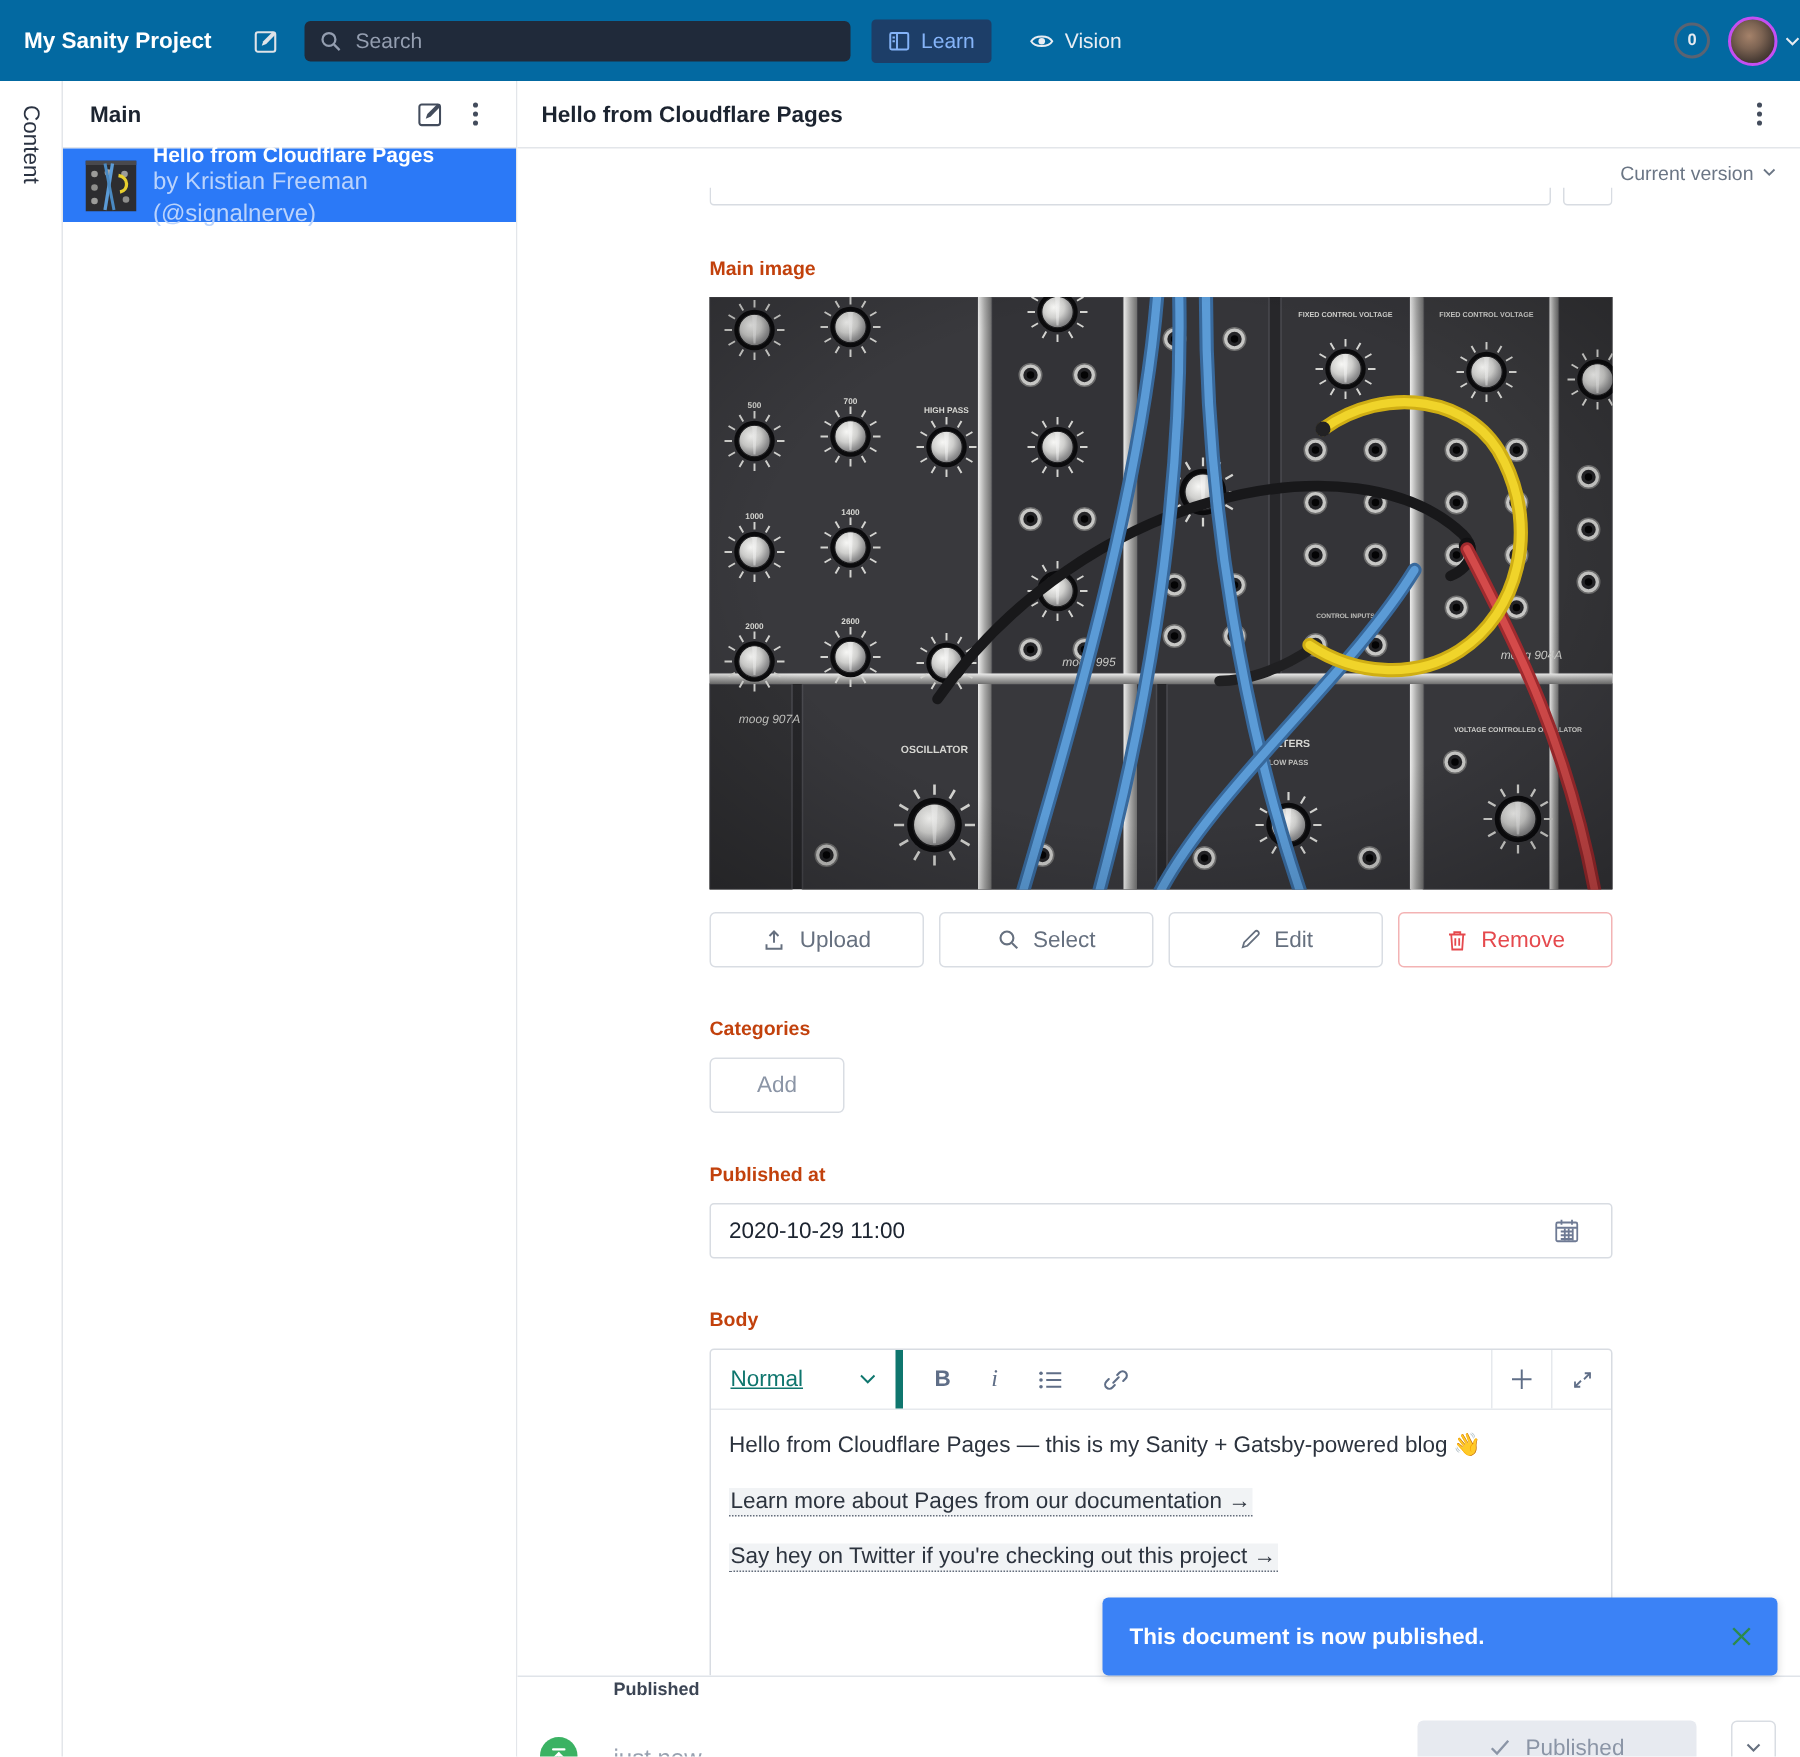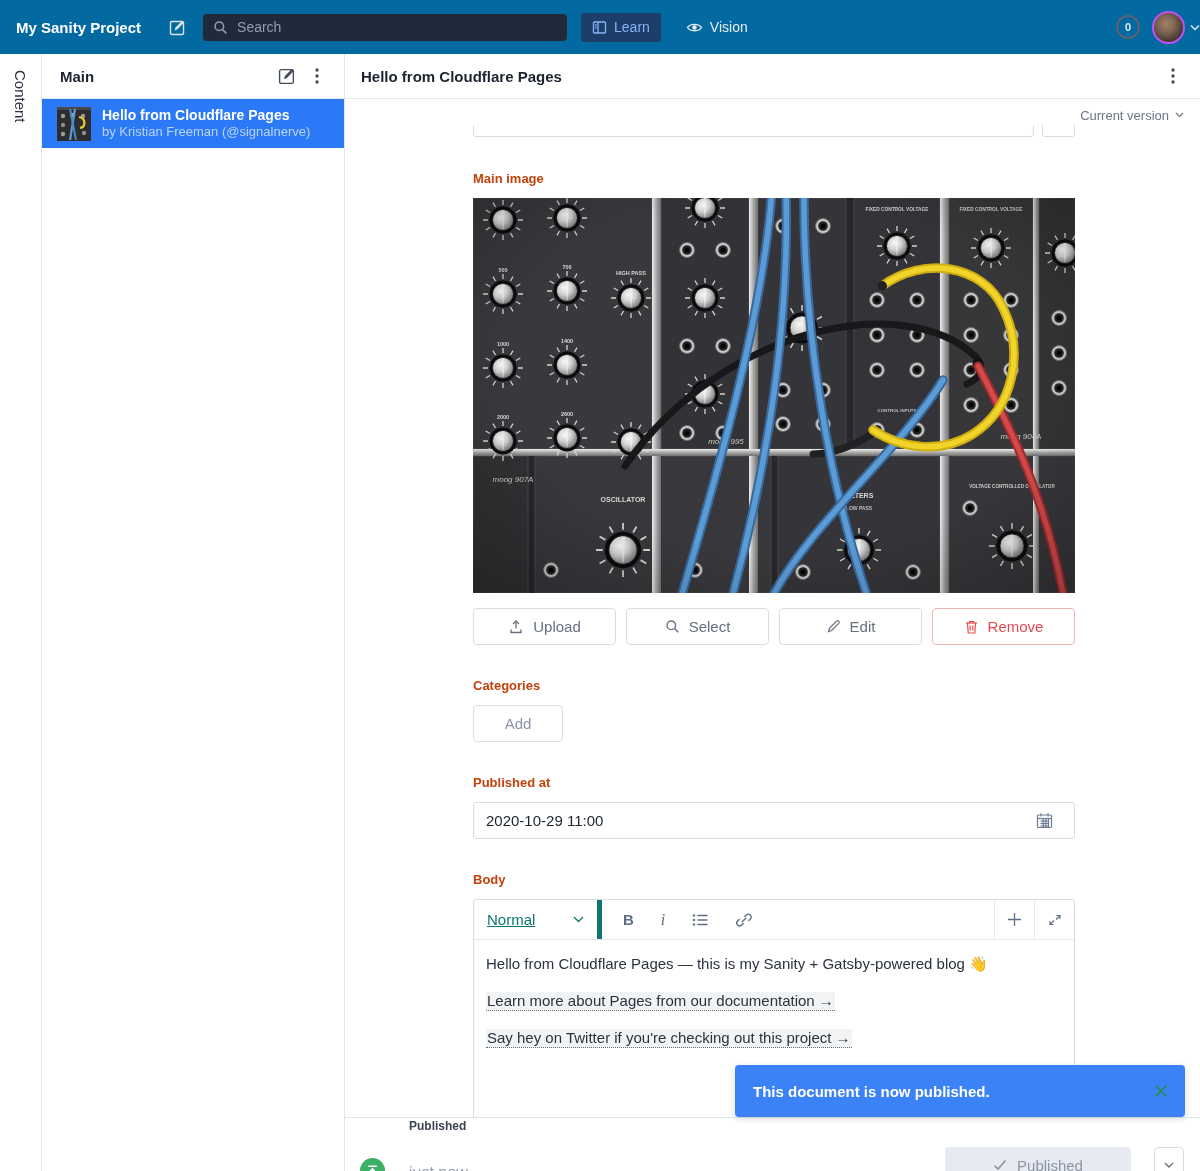--- a/index.html
+++ b/index.html
@@ -37,7 +37,7 @@
   .post-thumb { width:34px; height:34px; flex:0 0 auto; }
   .post-item-text { display:flex; flex-direction:column; justify-content:center; line-height:1.3; }
   .post-item-title { color:#fff; font-size:14px; font-weight:600; }
-  .post-item-sub { color:#bad3fc; font-size:13px; }
+  .post-item-sub { color:#bad3fc; font-size:16px; }
 
   
   .doc-pane { flex:1; display:flex; flex-direction:column; position:relative; background:#fff; }

